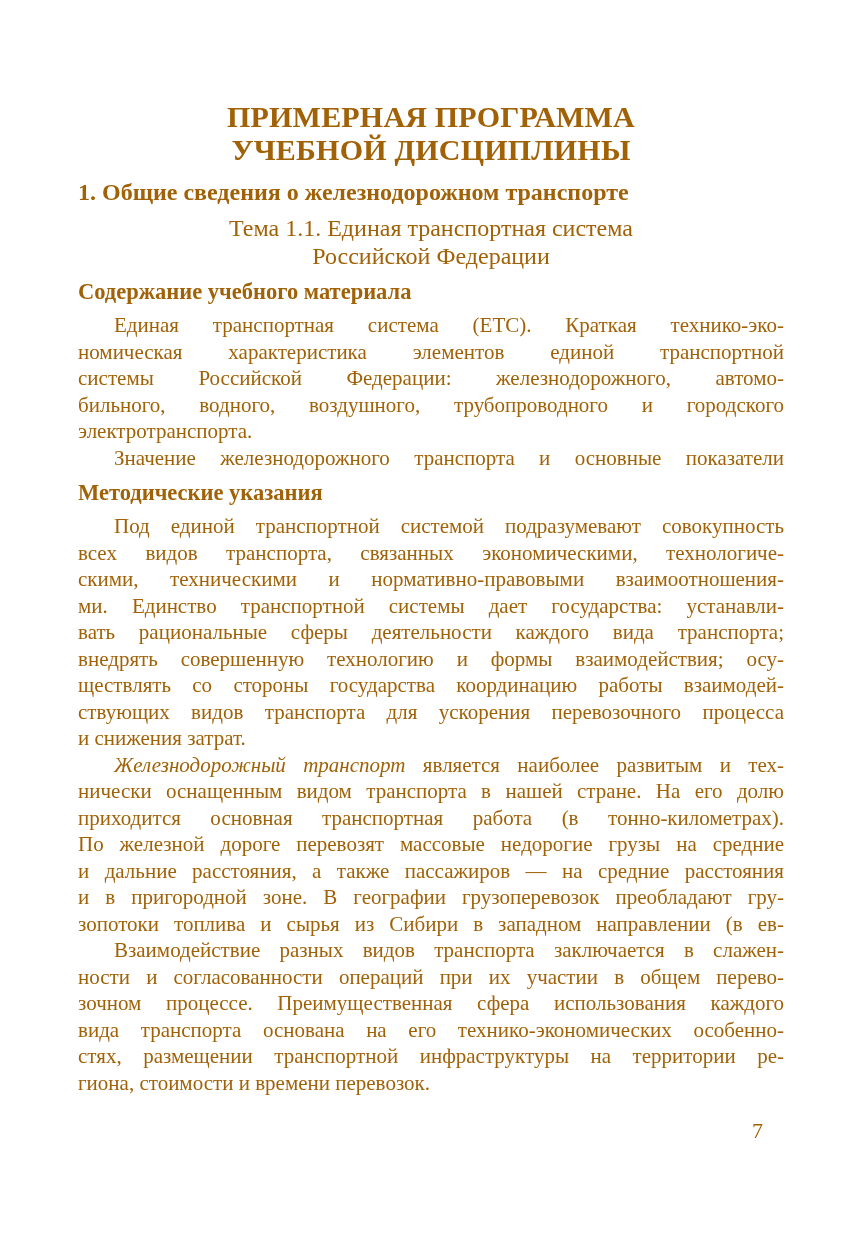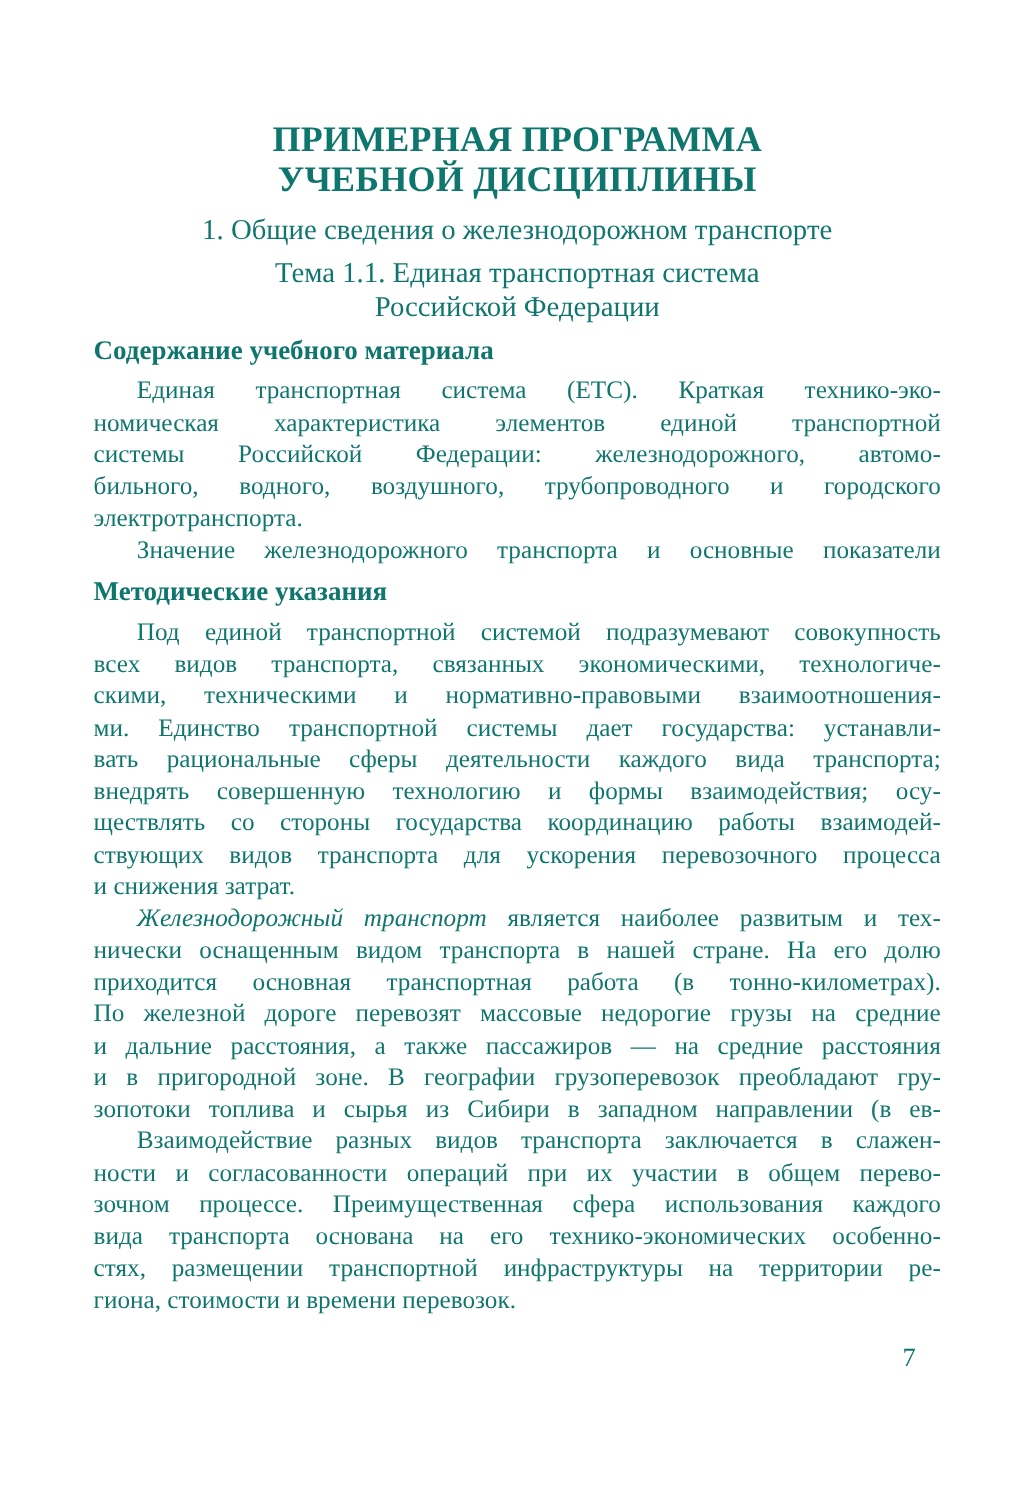--- a/index.html
+++ b/index.html
@@ -13,7 +13,7 @@
     height: 1241px;
     margin: 0 auto;
     background: #ffffff;
-    color: #0f766e;
+    color: #a16207;
     font-family: "Liberation Serif", "DejaVu Serif", serif;
     overflow: hidden;
   }

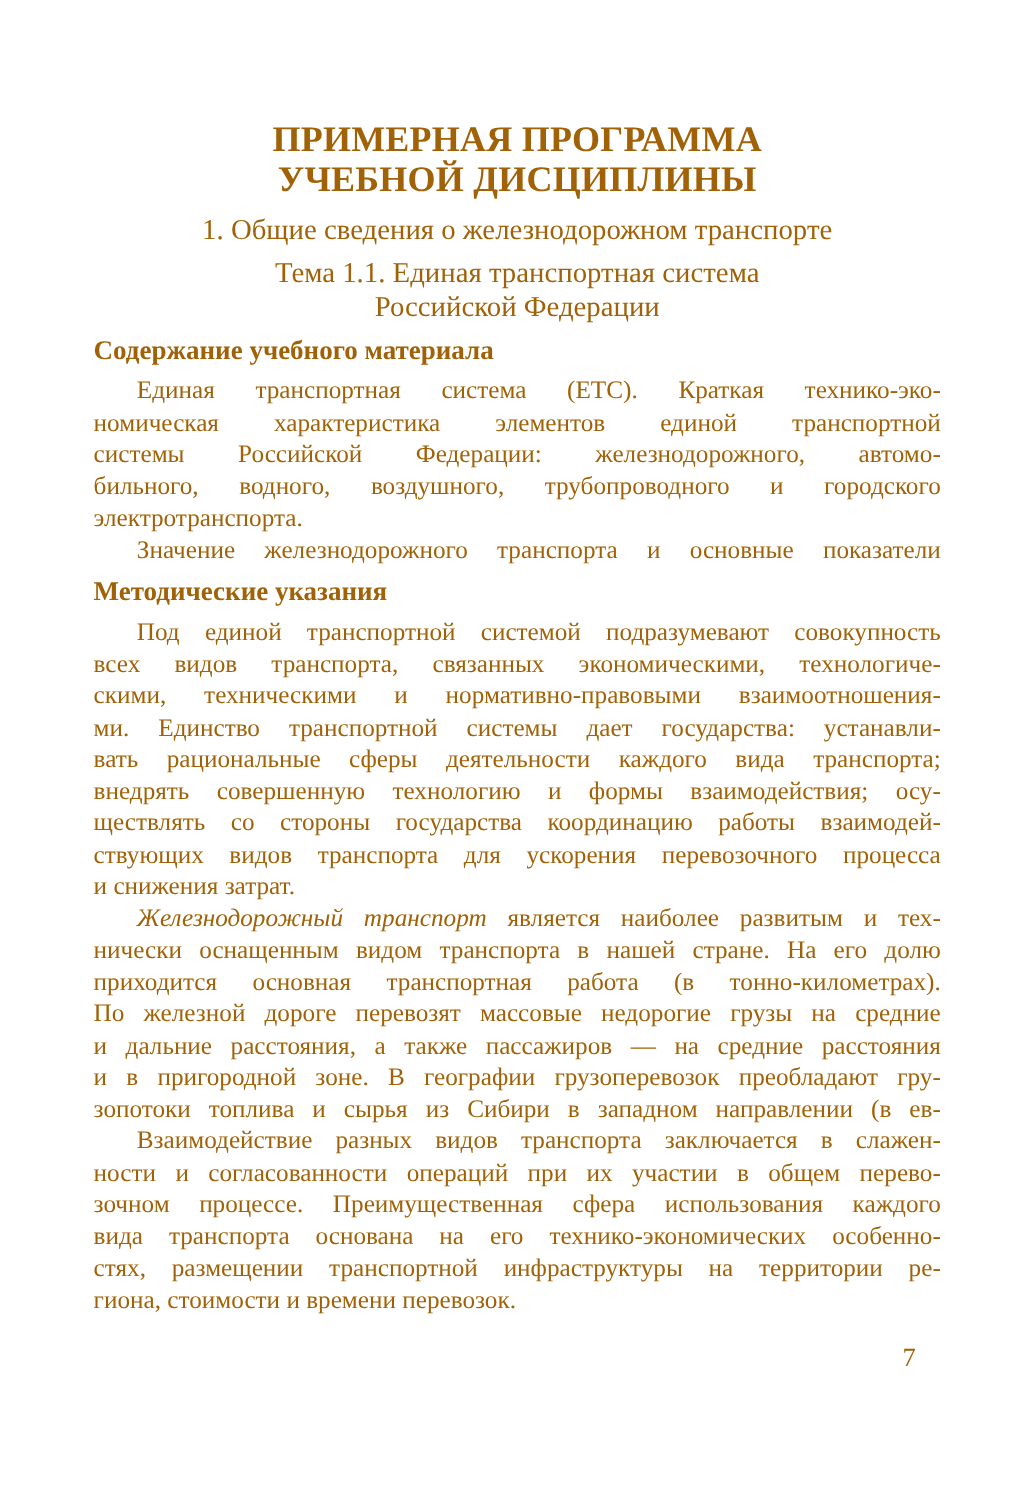--- a/index.html
+++ b/index.html
@@ -34,8 +34,8 @@
   }
   .section-heading {
     margin: 12px 0 0 0;
-    text-align: center;
-    font-weight: normal;
+    text-align: left;
+    font-weight: bold;
     font-size: 24px;
     line-height: 28px;
   }

